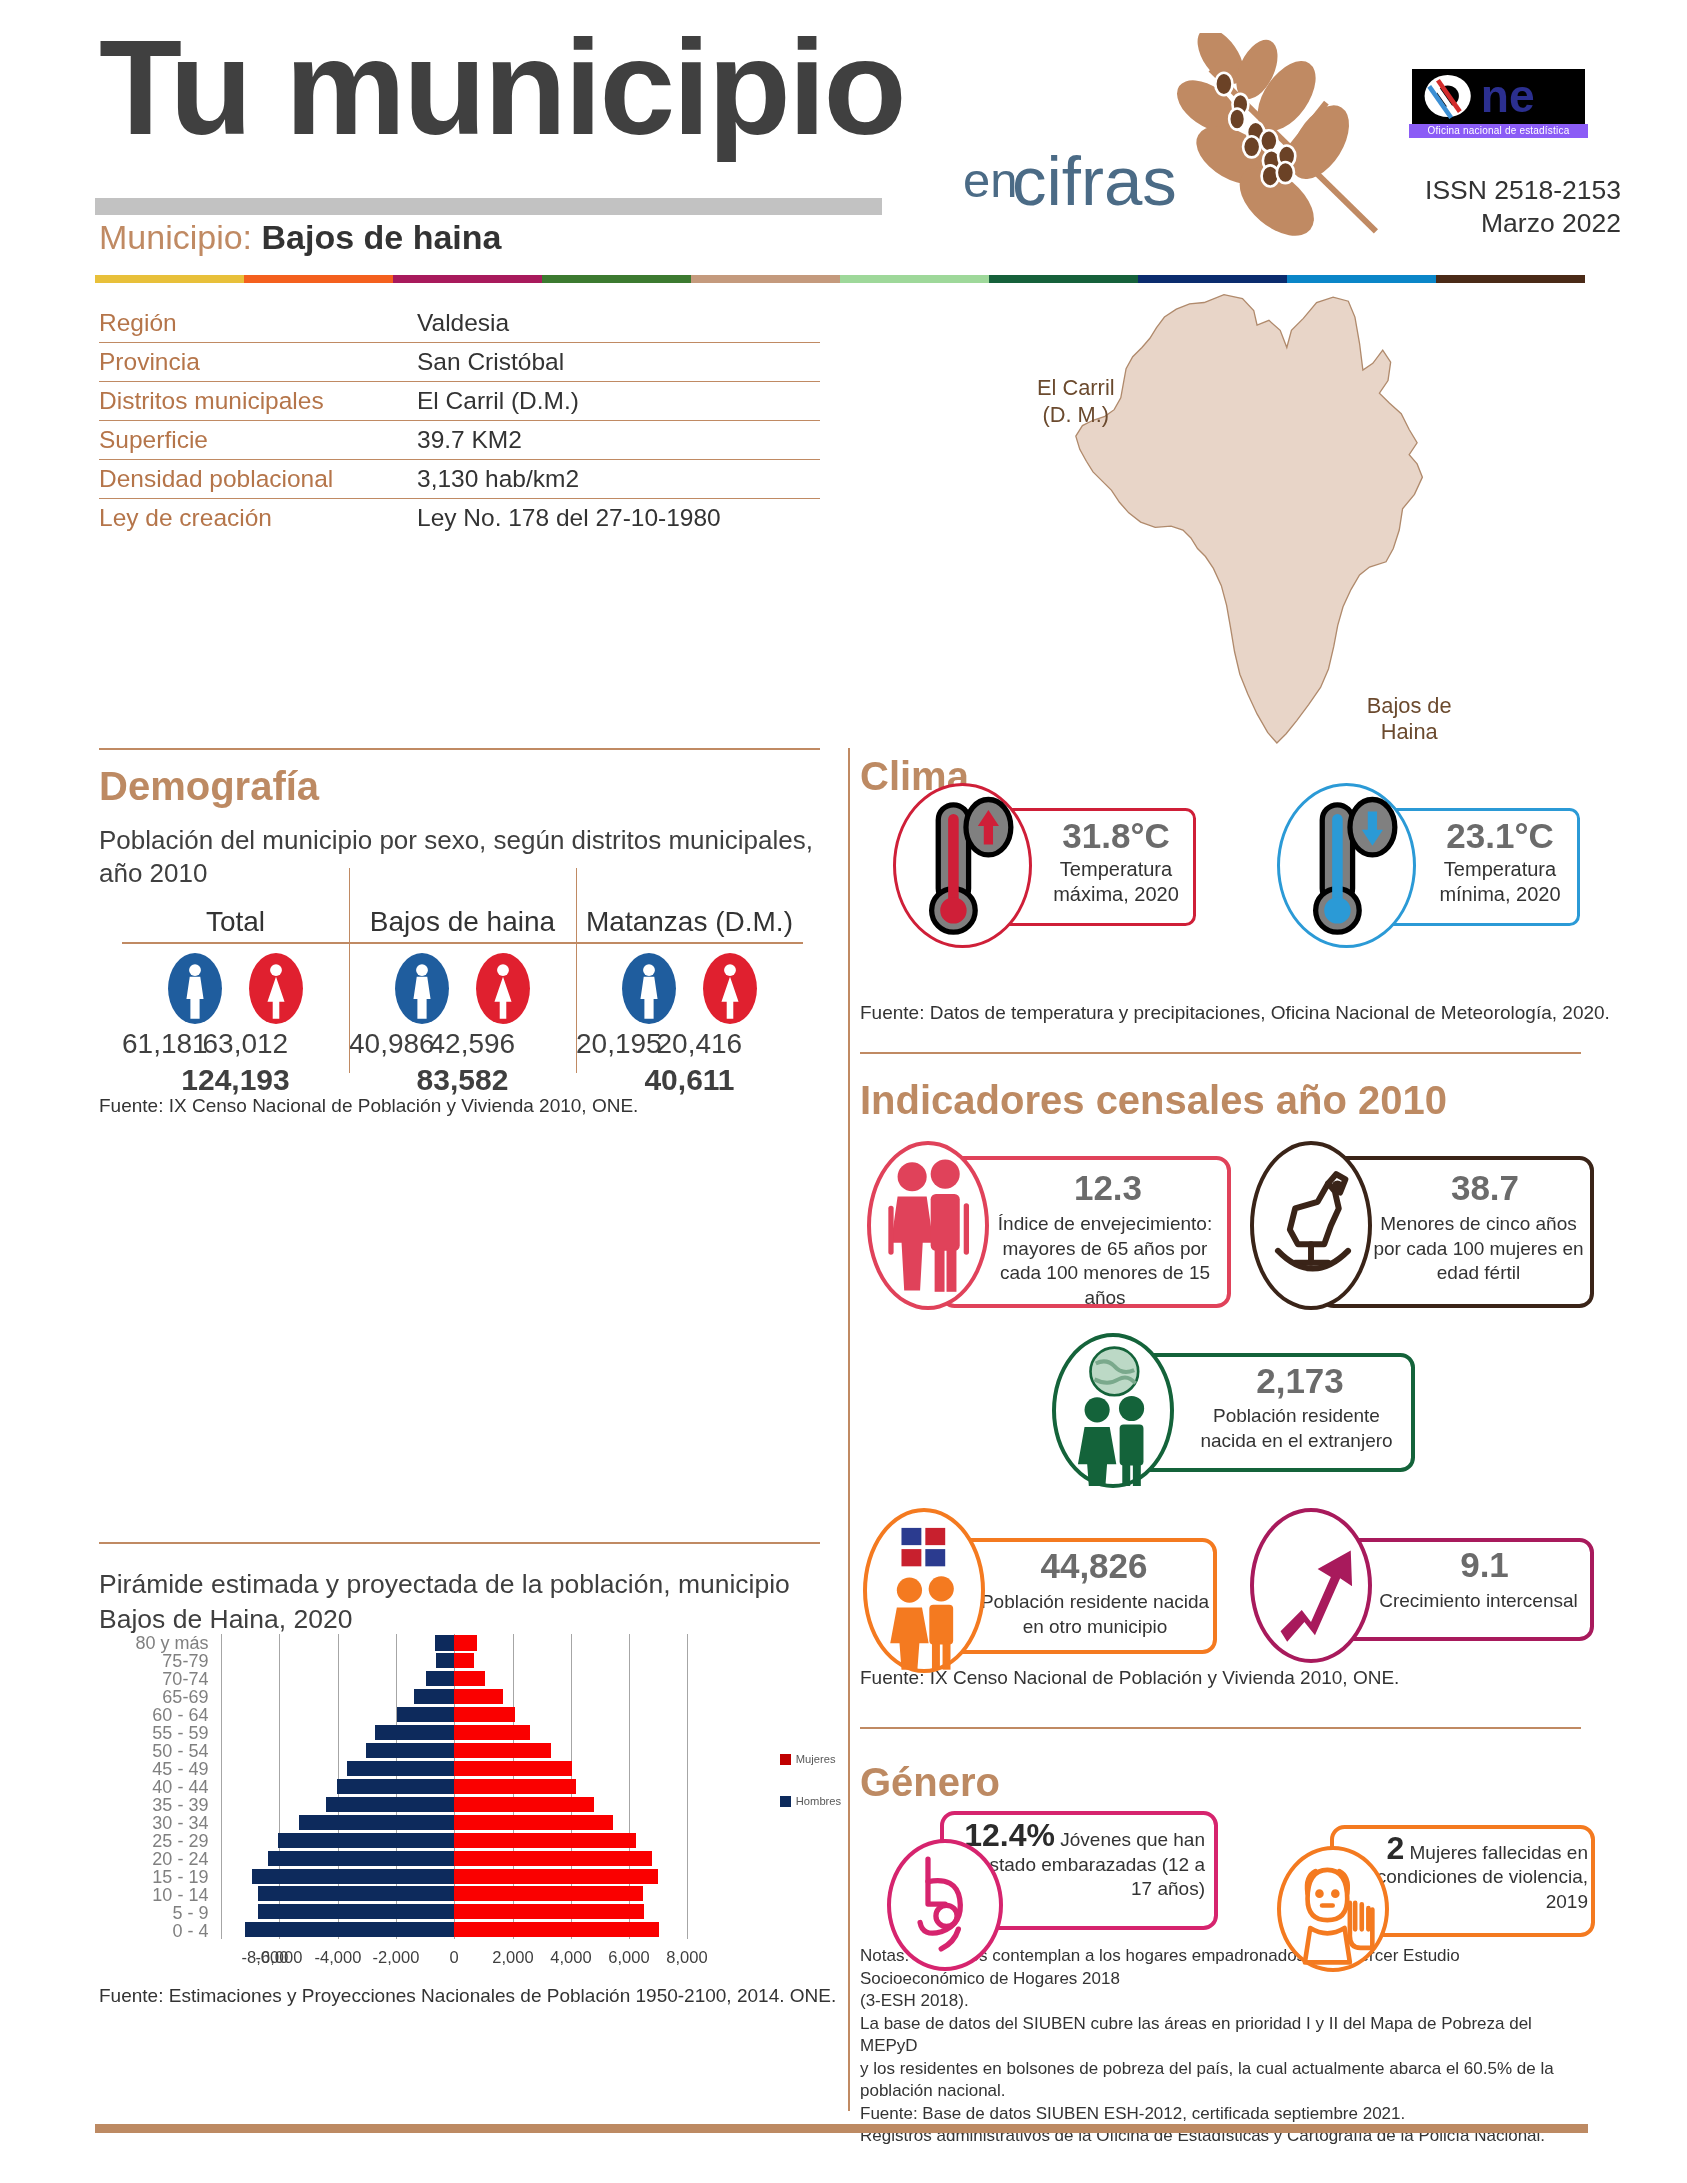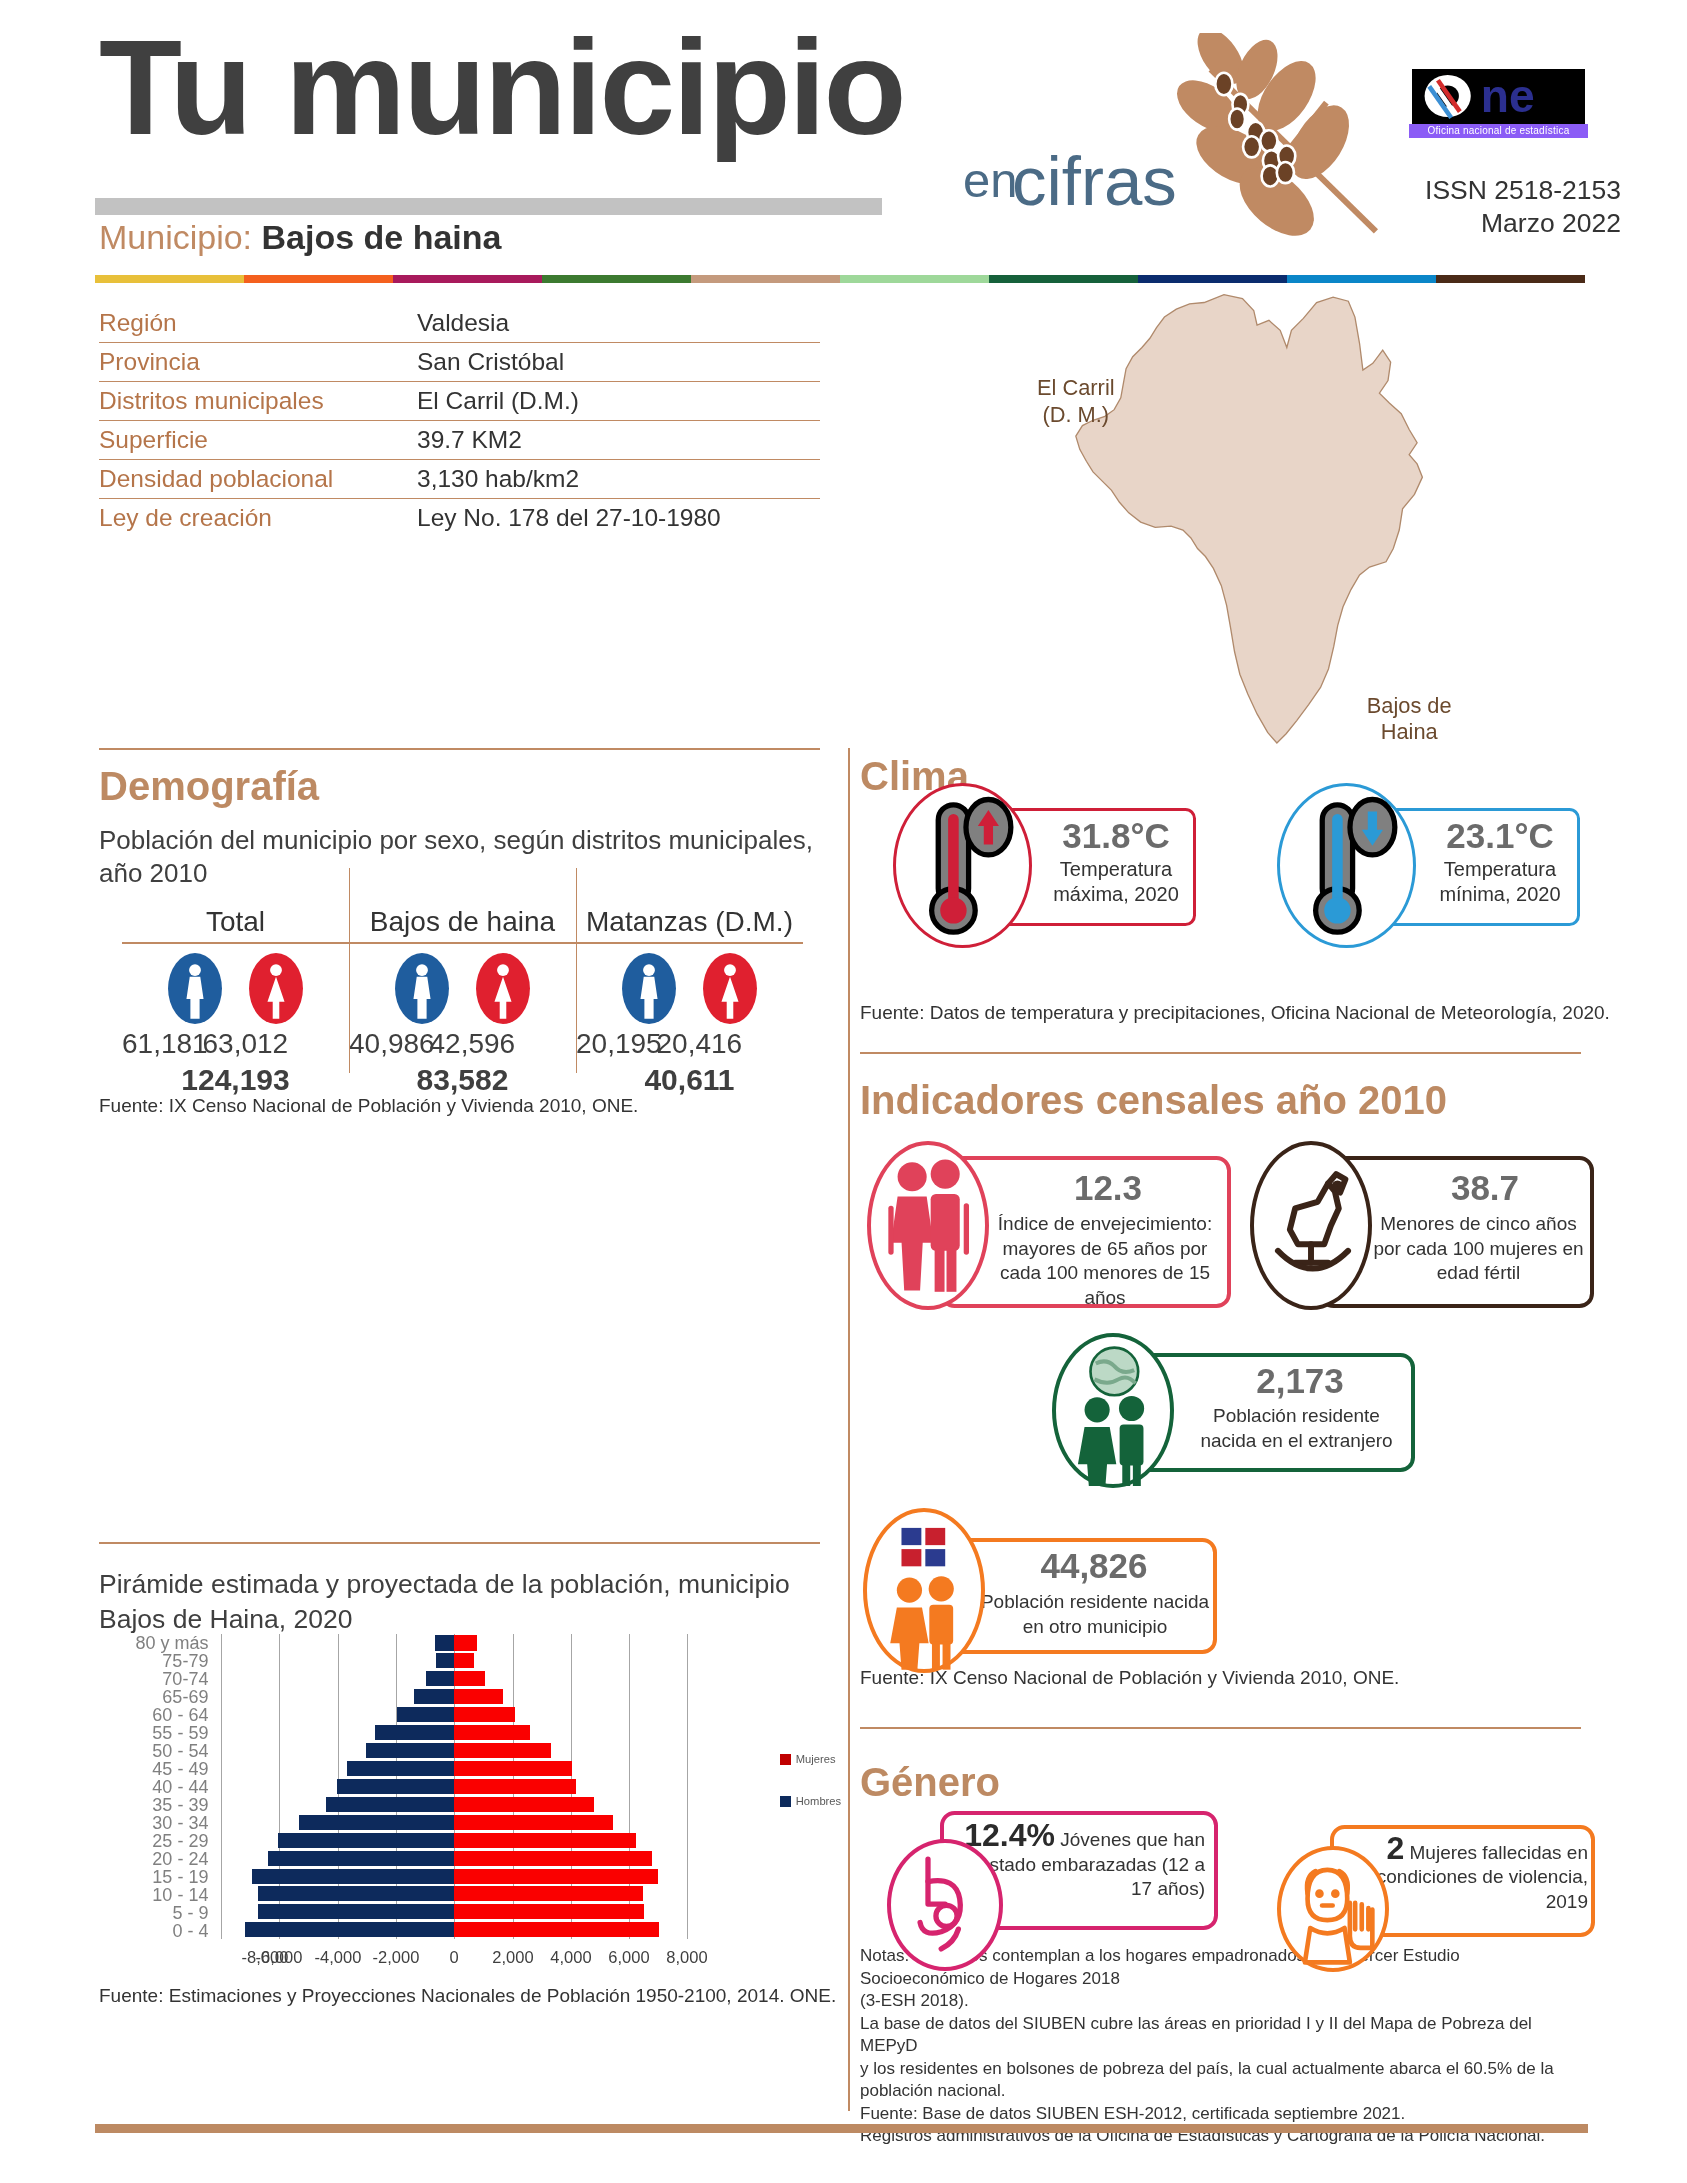--- a/index.html
+++ b/index.html
@@ -509,6 +509,16 @@
     <div class="lbl" style="left:116px;top:82px;width:232px;">Población residente nacida en otro municipio</div>
   </div>
 
+  <div class="icard" style="left:1250px;top:1508px;width:344px;height:132px;">
+    <div class="bub" style="left:69px;top:30px;width:275px;height:103px;border-color:#a81a5c"></div>
+    <div class="ov" style="left:0;top:0;width:122px;height:155px;border-color:#a81a5c">
+      <svg width="116" height="149" viewBox="0 0 175 225">
+        <path d="M40 180 L72 148 L86 166 L116 98 L96 86 L146 58 L148 112 L130 100 L92 186 L76 166 L50 196 Z" fill="#a81a5c"></path>
+      </svg>
+    </div>
+    <div class="val" style="left:132px;top:37px;width:205px;">9.1</div>
+    <div class="lbl" style="left:116px;top:81px;width:225px;">Crecimiento intercensal</div>
+  </div>
 
   <div class="src ind-src">Fuente: IX Censo Nacional de Población y Vivienda 2010, ONE.</div>
 

